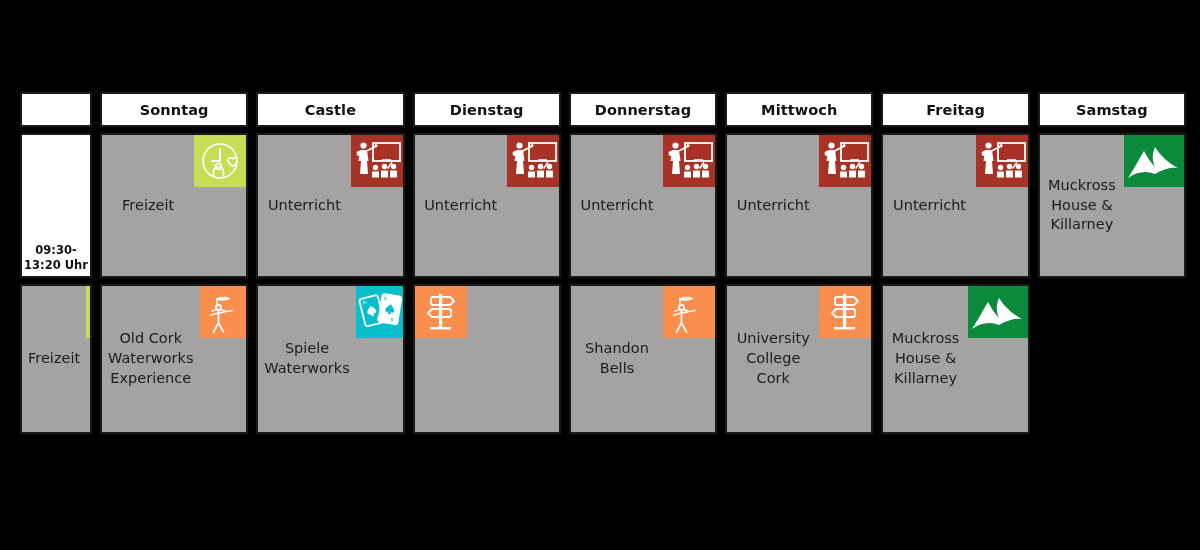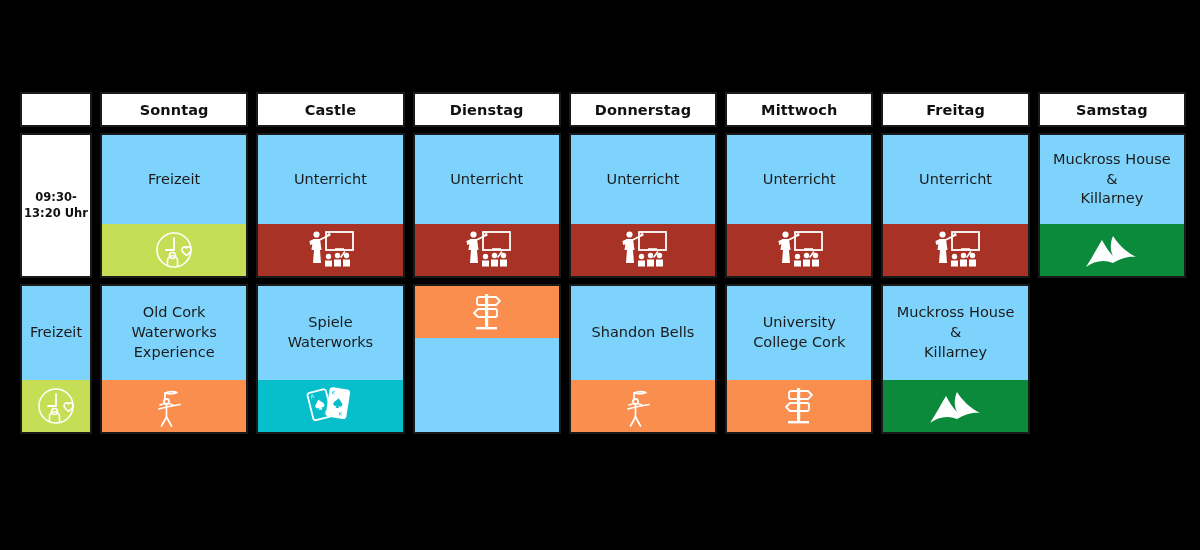--- a/index.html
+++ b/index.html
@@ -69,11 +69,11 @@
 
   
   .cell {
-    background: #7dd3fc;
+    background: #a3a3a3;
     border: 2px solid #1a1a1a;
     box-sizing: border-box;
     display: flex;
-    flex-direction: column;
+    flex-direction: row;
     overflow: hidden;
   }
   .cell-label {

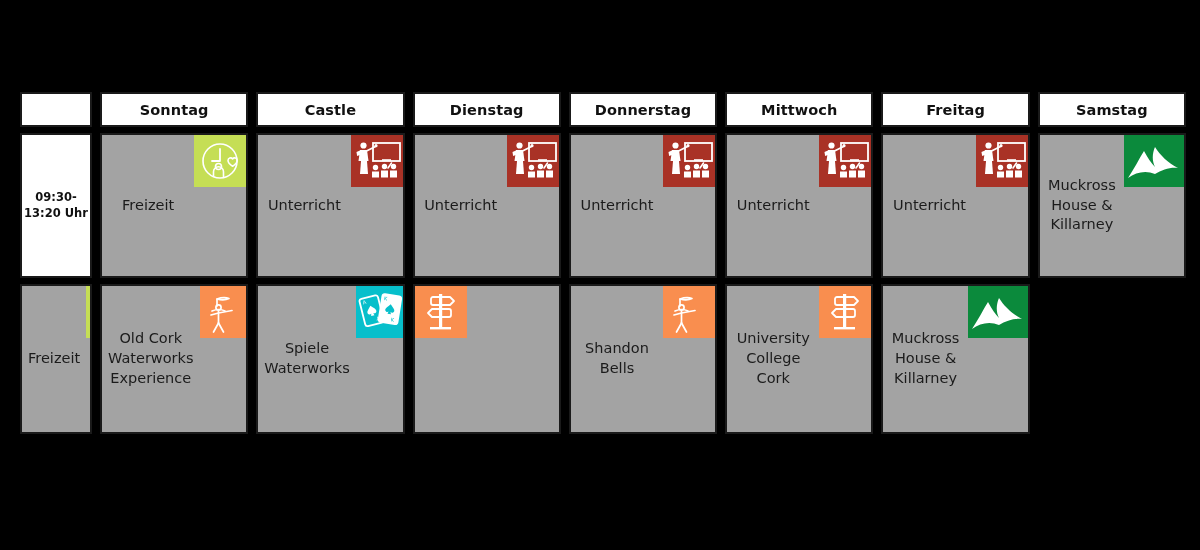--- a/index.html
+++ b/index.html
@@ -56,7 +56,7 @@
     border: 2px solid #1a1a1a;
     box-sizing: border-box;
     display: flex;
-    align-items: center;
+    align-items: flex-end;
     justify-content: center;
     text-align: center;
     font-size: 11.5px;

